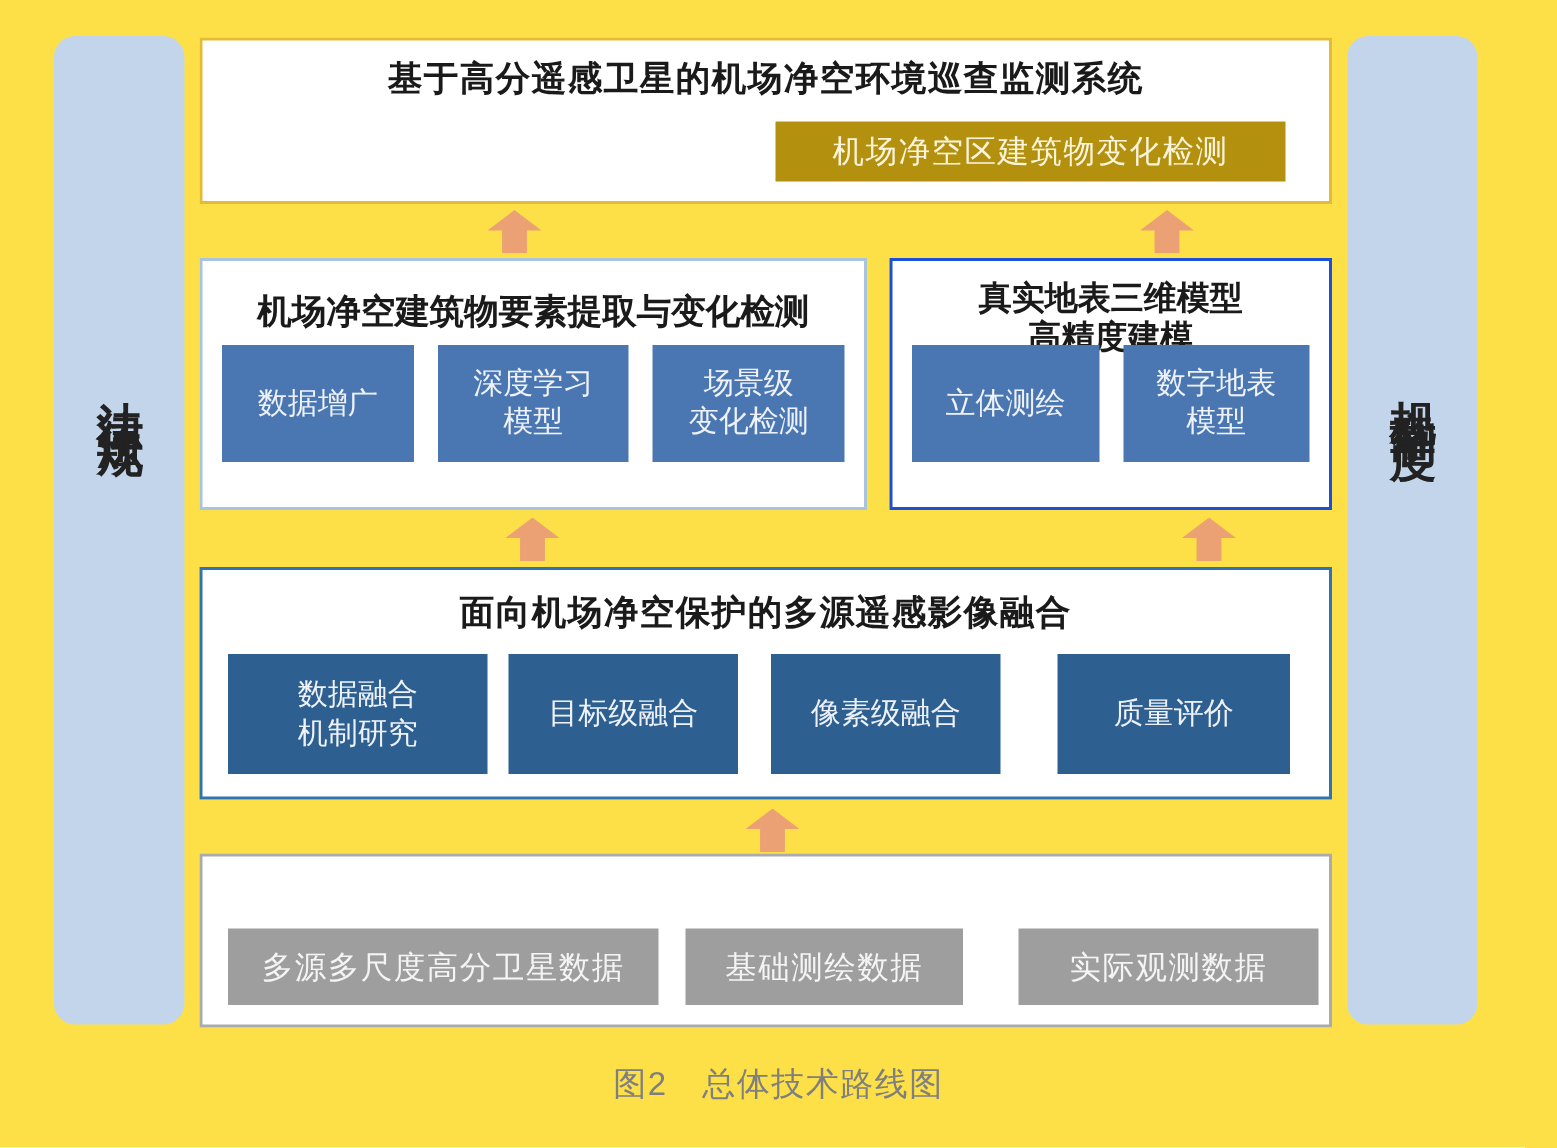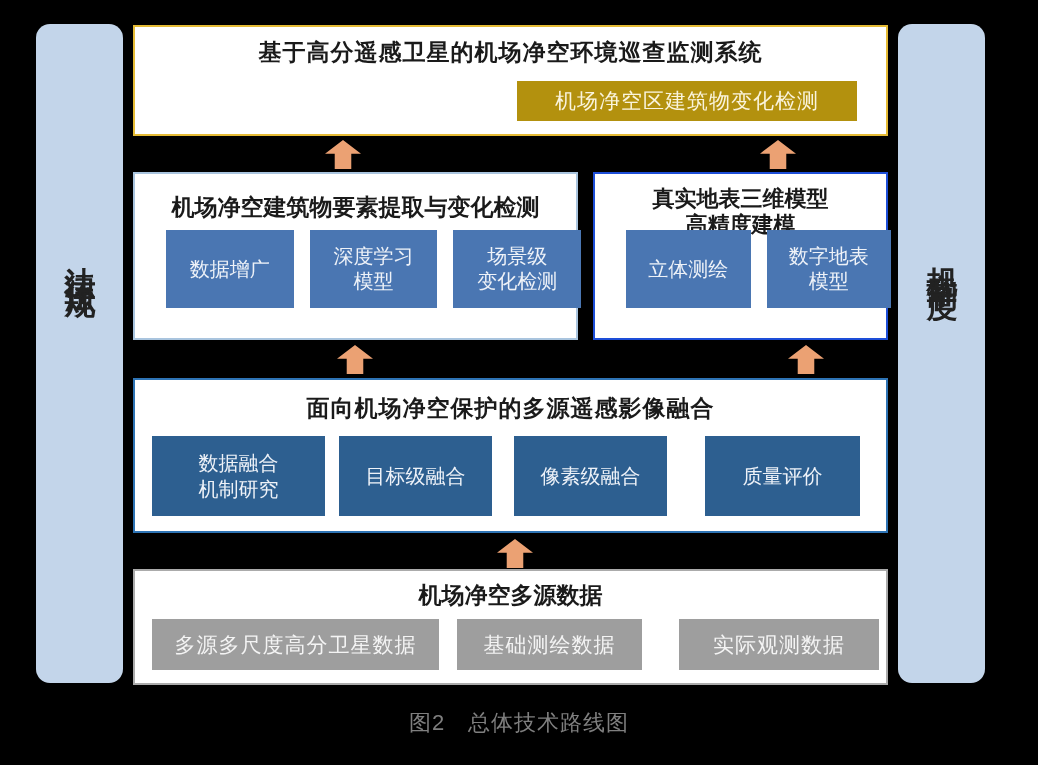--- a/index.html
+++ b/index.html
@@ -11,7 +11,7 @@
     position: relative;
     overflow: hidden;
   }
-  .stage { position: absolute; left: 0; top: 0; width: 1038px; height: 765px; background: #000000; }
+  .stage { position: absolute; left: 0; top: 0; width: 1038px; height: 765px; background: #fde047; }
 
   
   .sidebar {

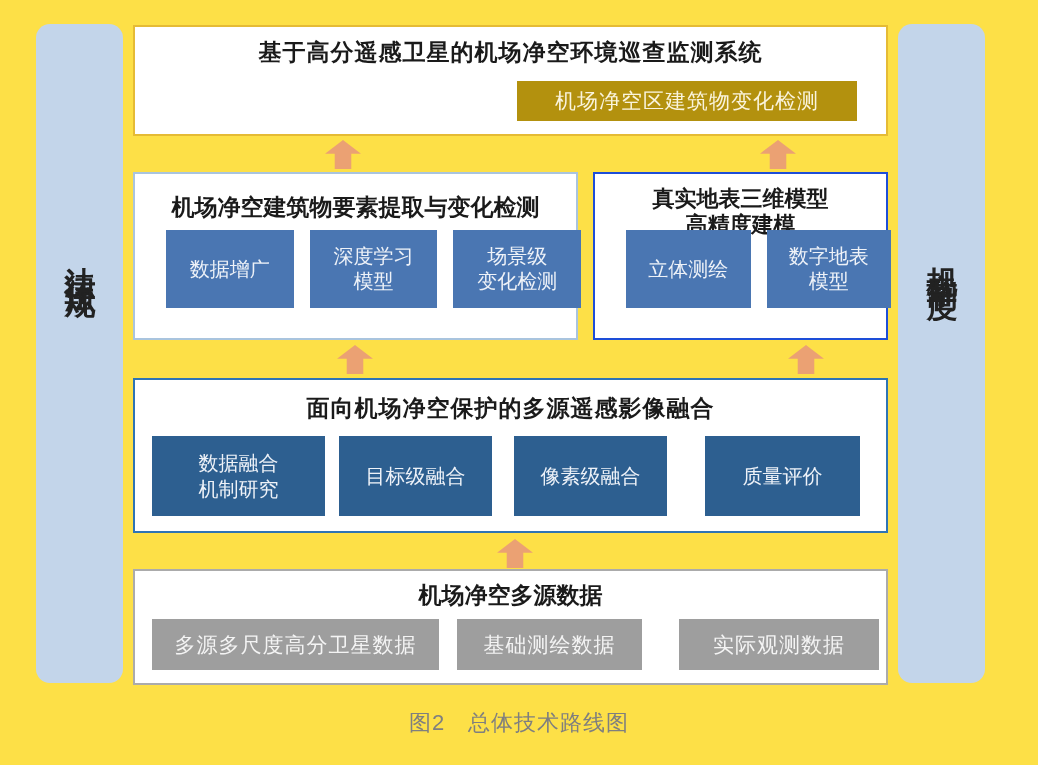--- a/index.html
+++ b/index.html
@@ -53,7 +53,7 @@
   .modeling-layer   .layer-title { margin-top: 12px; font-size: 22px; }
   .blue-row {
     position: absolute; left: 0; bottom: 14px; width: 100%;
-    display: flex; justify-content: center; gap: 16px; padding: 16px 13px; margin-left: 18px;
+    display: flex; justify-content: center; gap: 16px; padding: 16px 13px;
   }
   .blue-box {
     background: #4a76b2; color: #eef2f8;

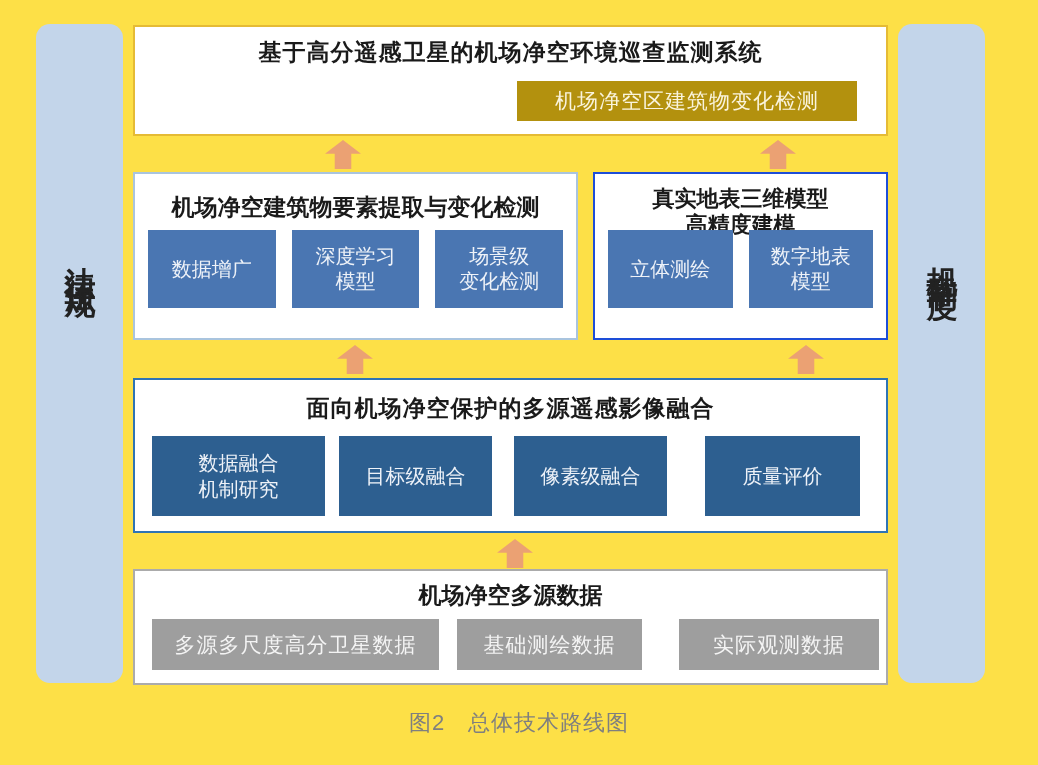--- a/index.html
+++ b/index.html
@@ -159,7 +159,6 @@
   </div>
 
   <div class="layer data-layer">
-    <div class="layer-title">机场净空多源数据</div>
     <div class="gray-box d1">多源多尺度高分卫星数据</div>
     <div class="gray-box d2">基础测绘数据</div>
     <div class="gray-box d3">实际观测数据</div>

